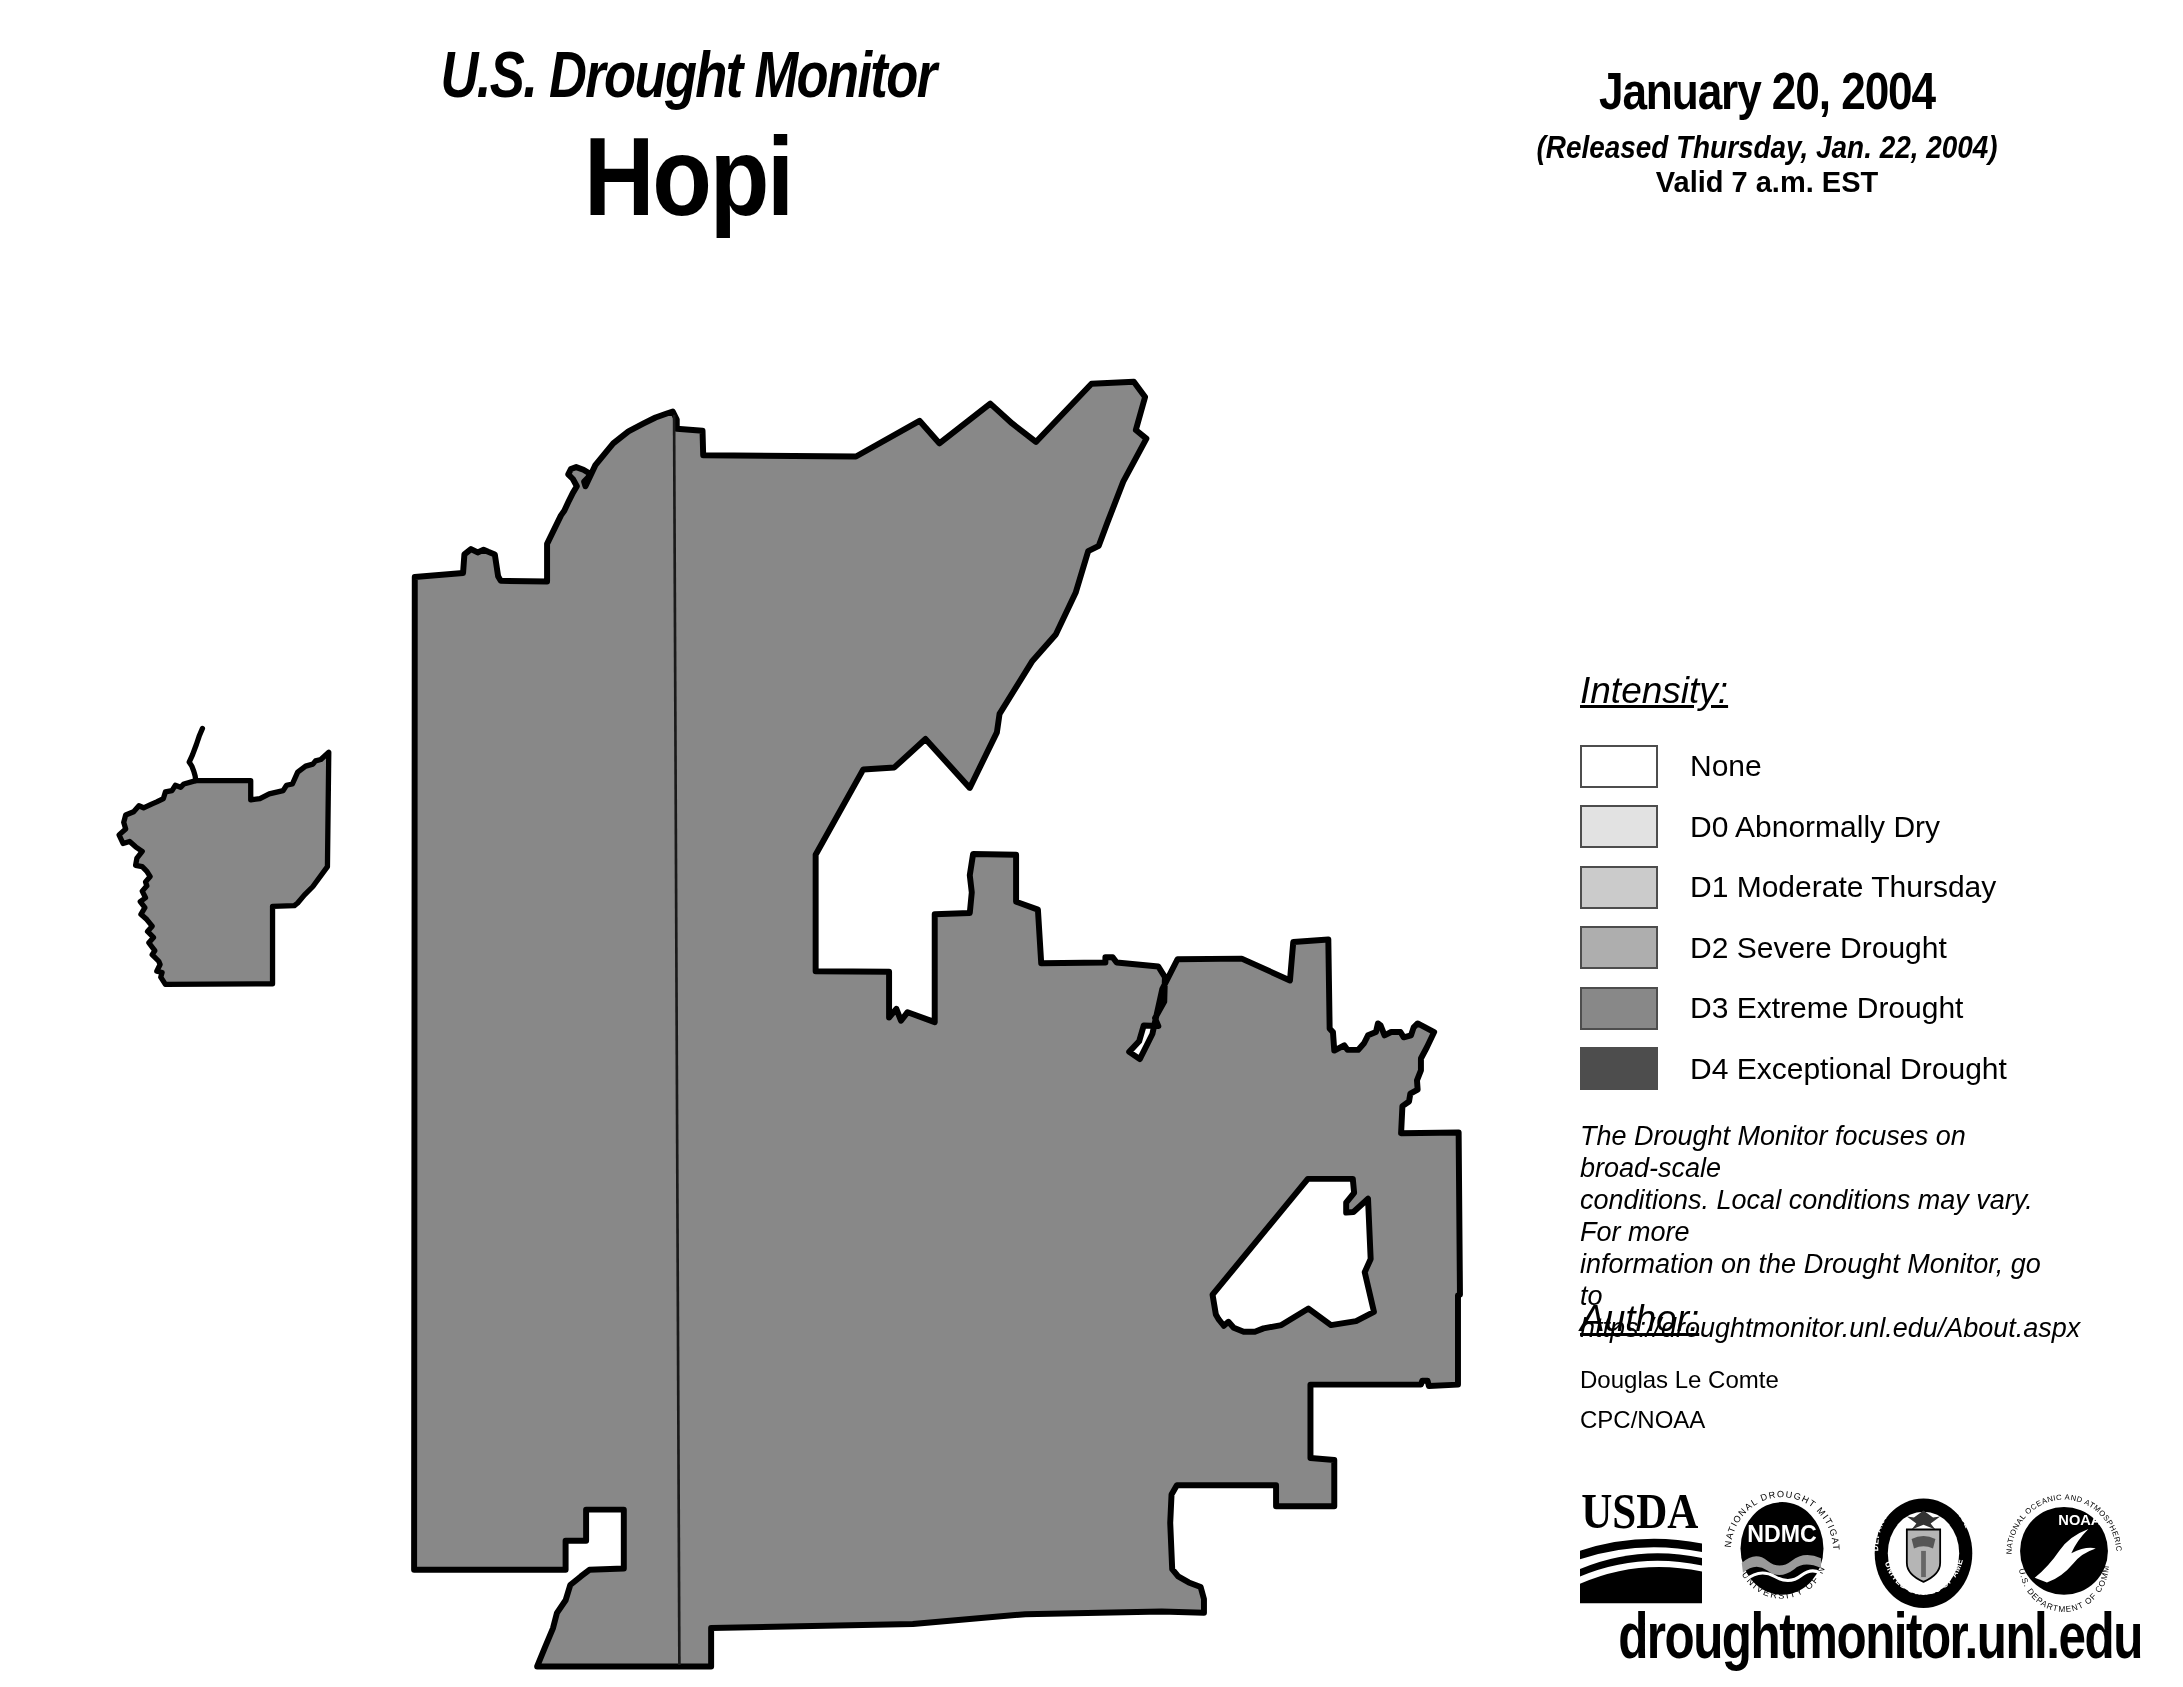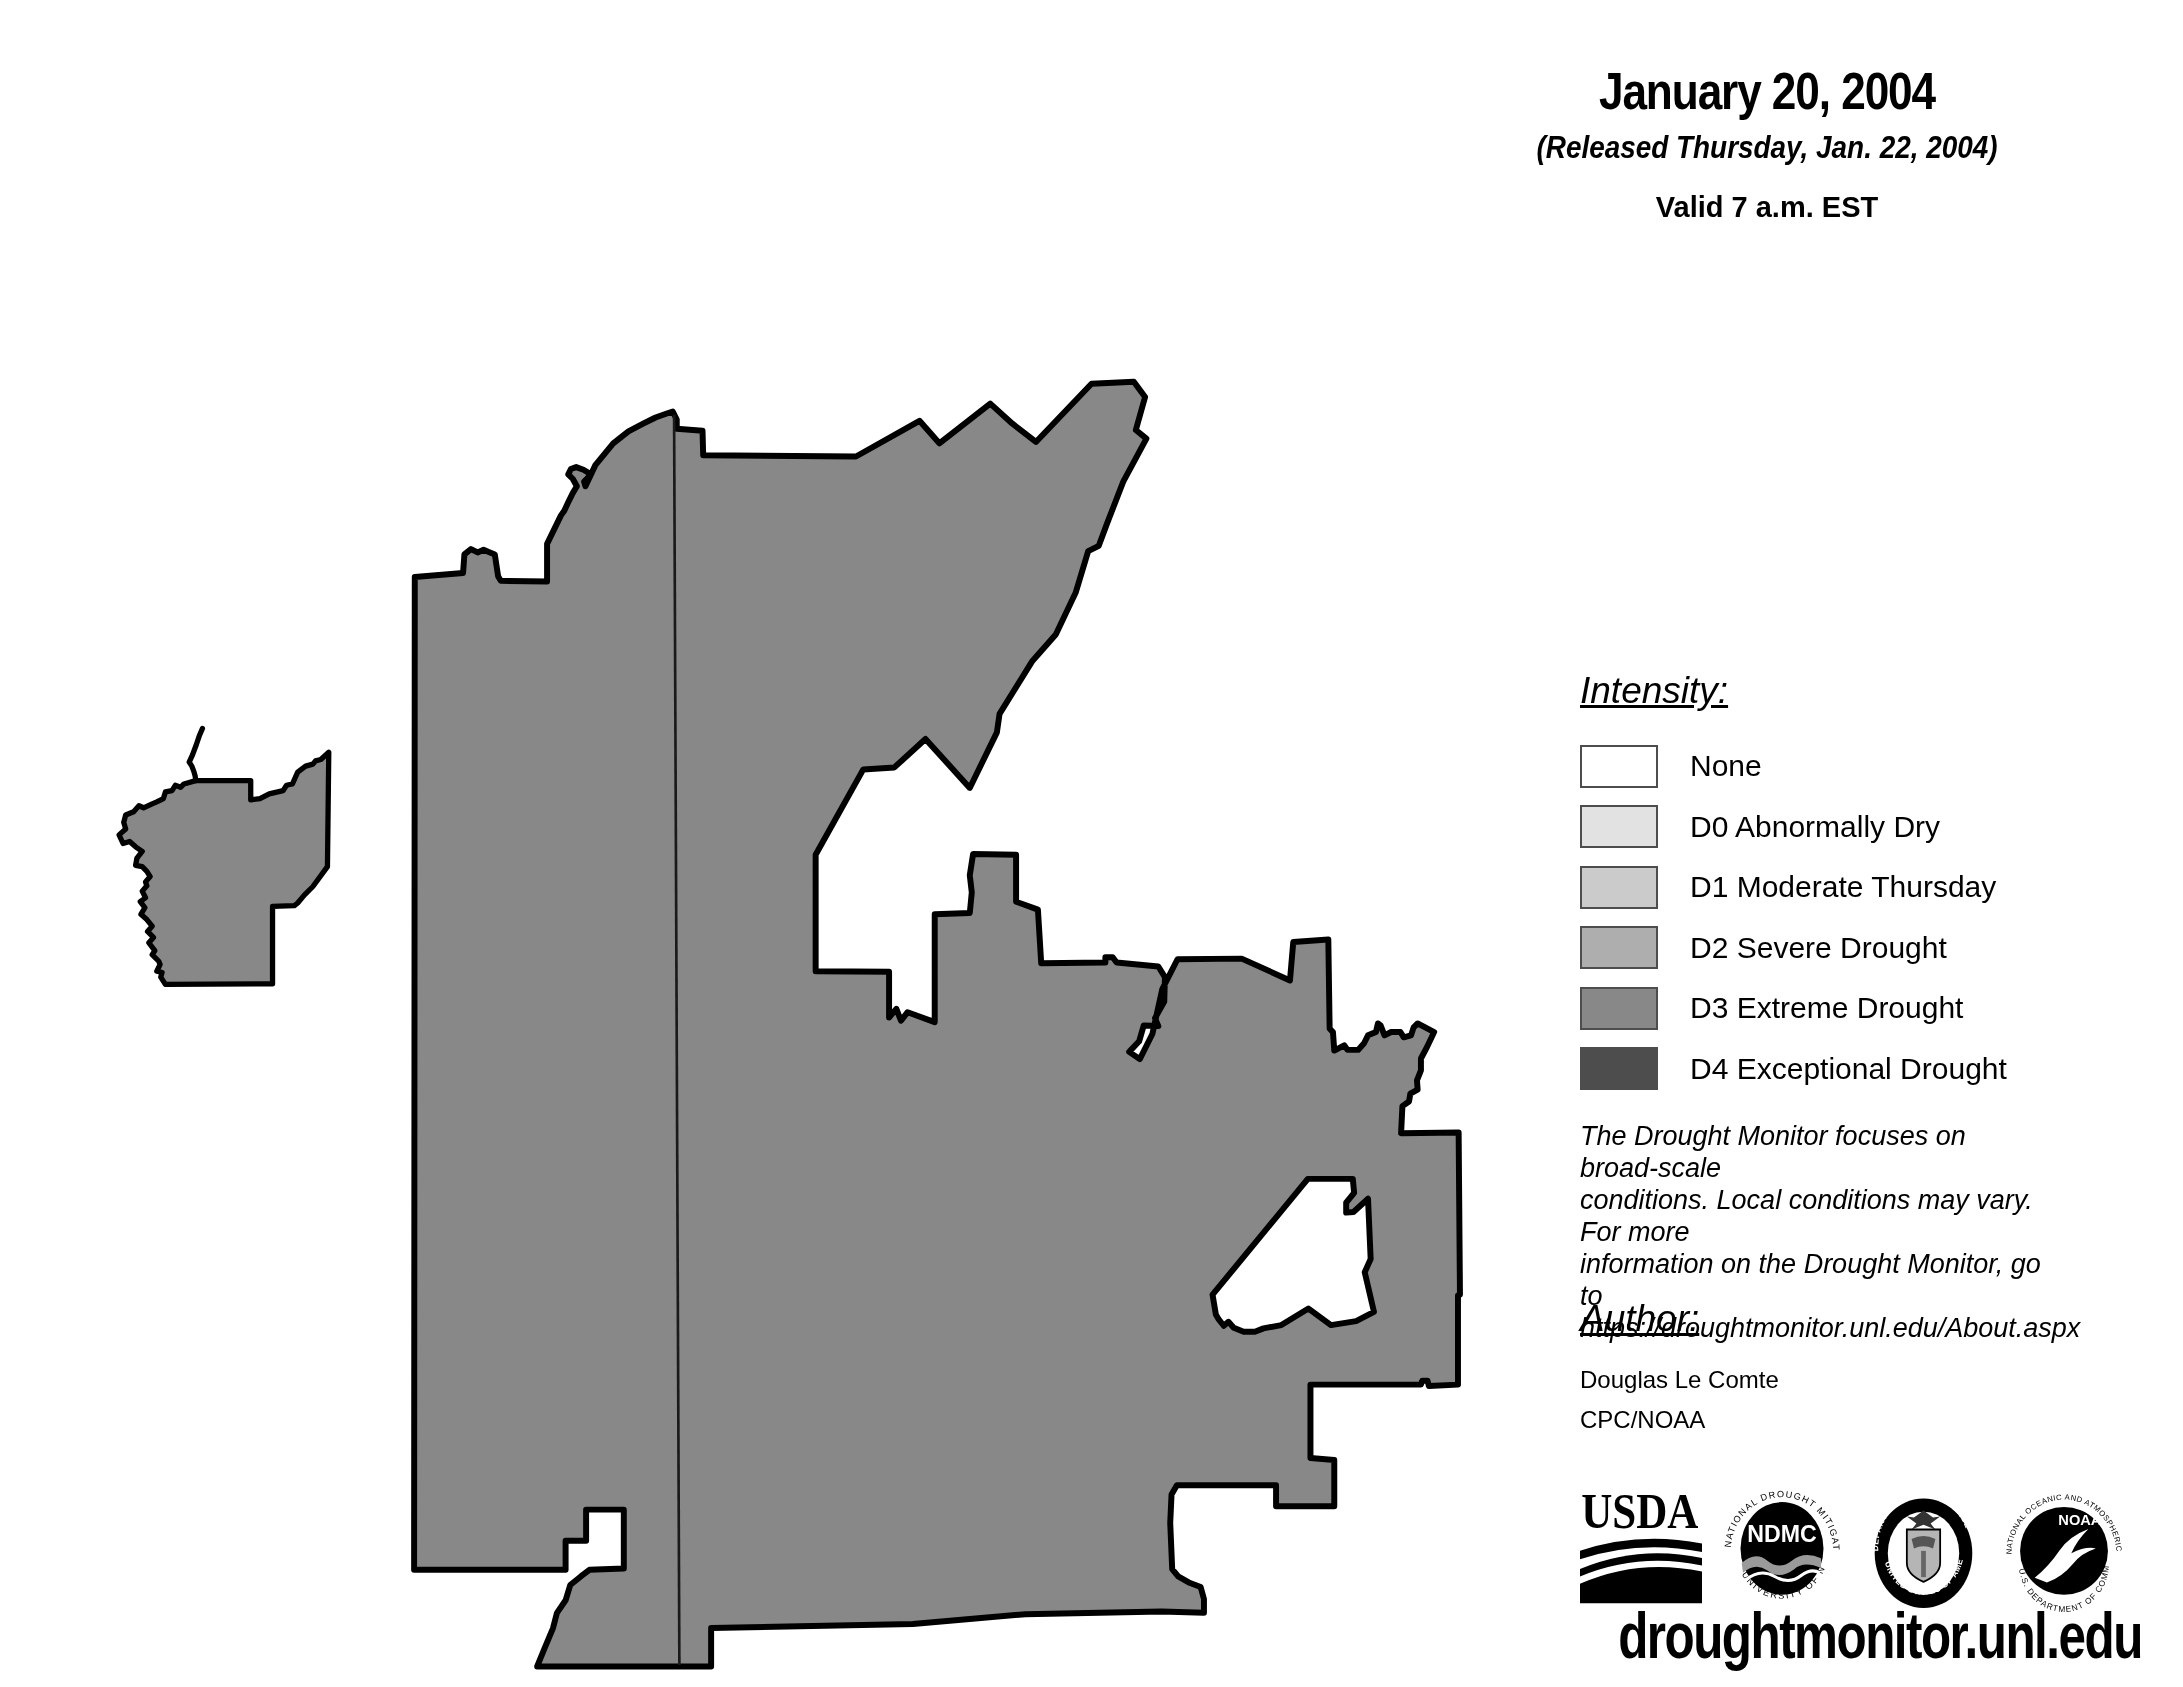--- a/index.html
+++ b/index.html
@@ -105,6 +105,10 @@
          L 1838,1987 1833,1957 Z" fill="#ffffff" stroke="#000000" stroke-width="9" stroke-linejoin="round"></path>
   </svg>
 
+  <div id="title-block" class="abs">
+    <div id="title-line1">U.S. Drought Monitor</div>
+    <div id="title-line2">Hopi</div>
+  </div>
 
   <div id="date-block" class="abs">
     <div id="date-main">January 20, 2004</div>

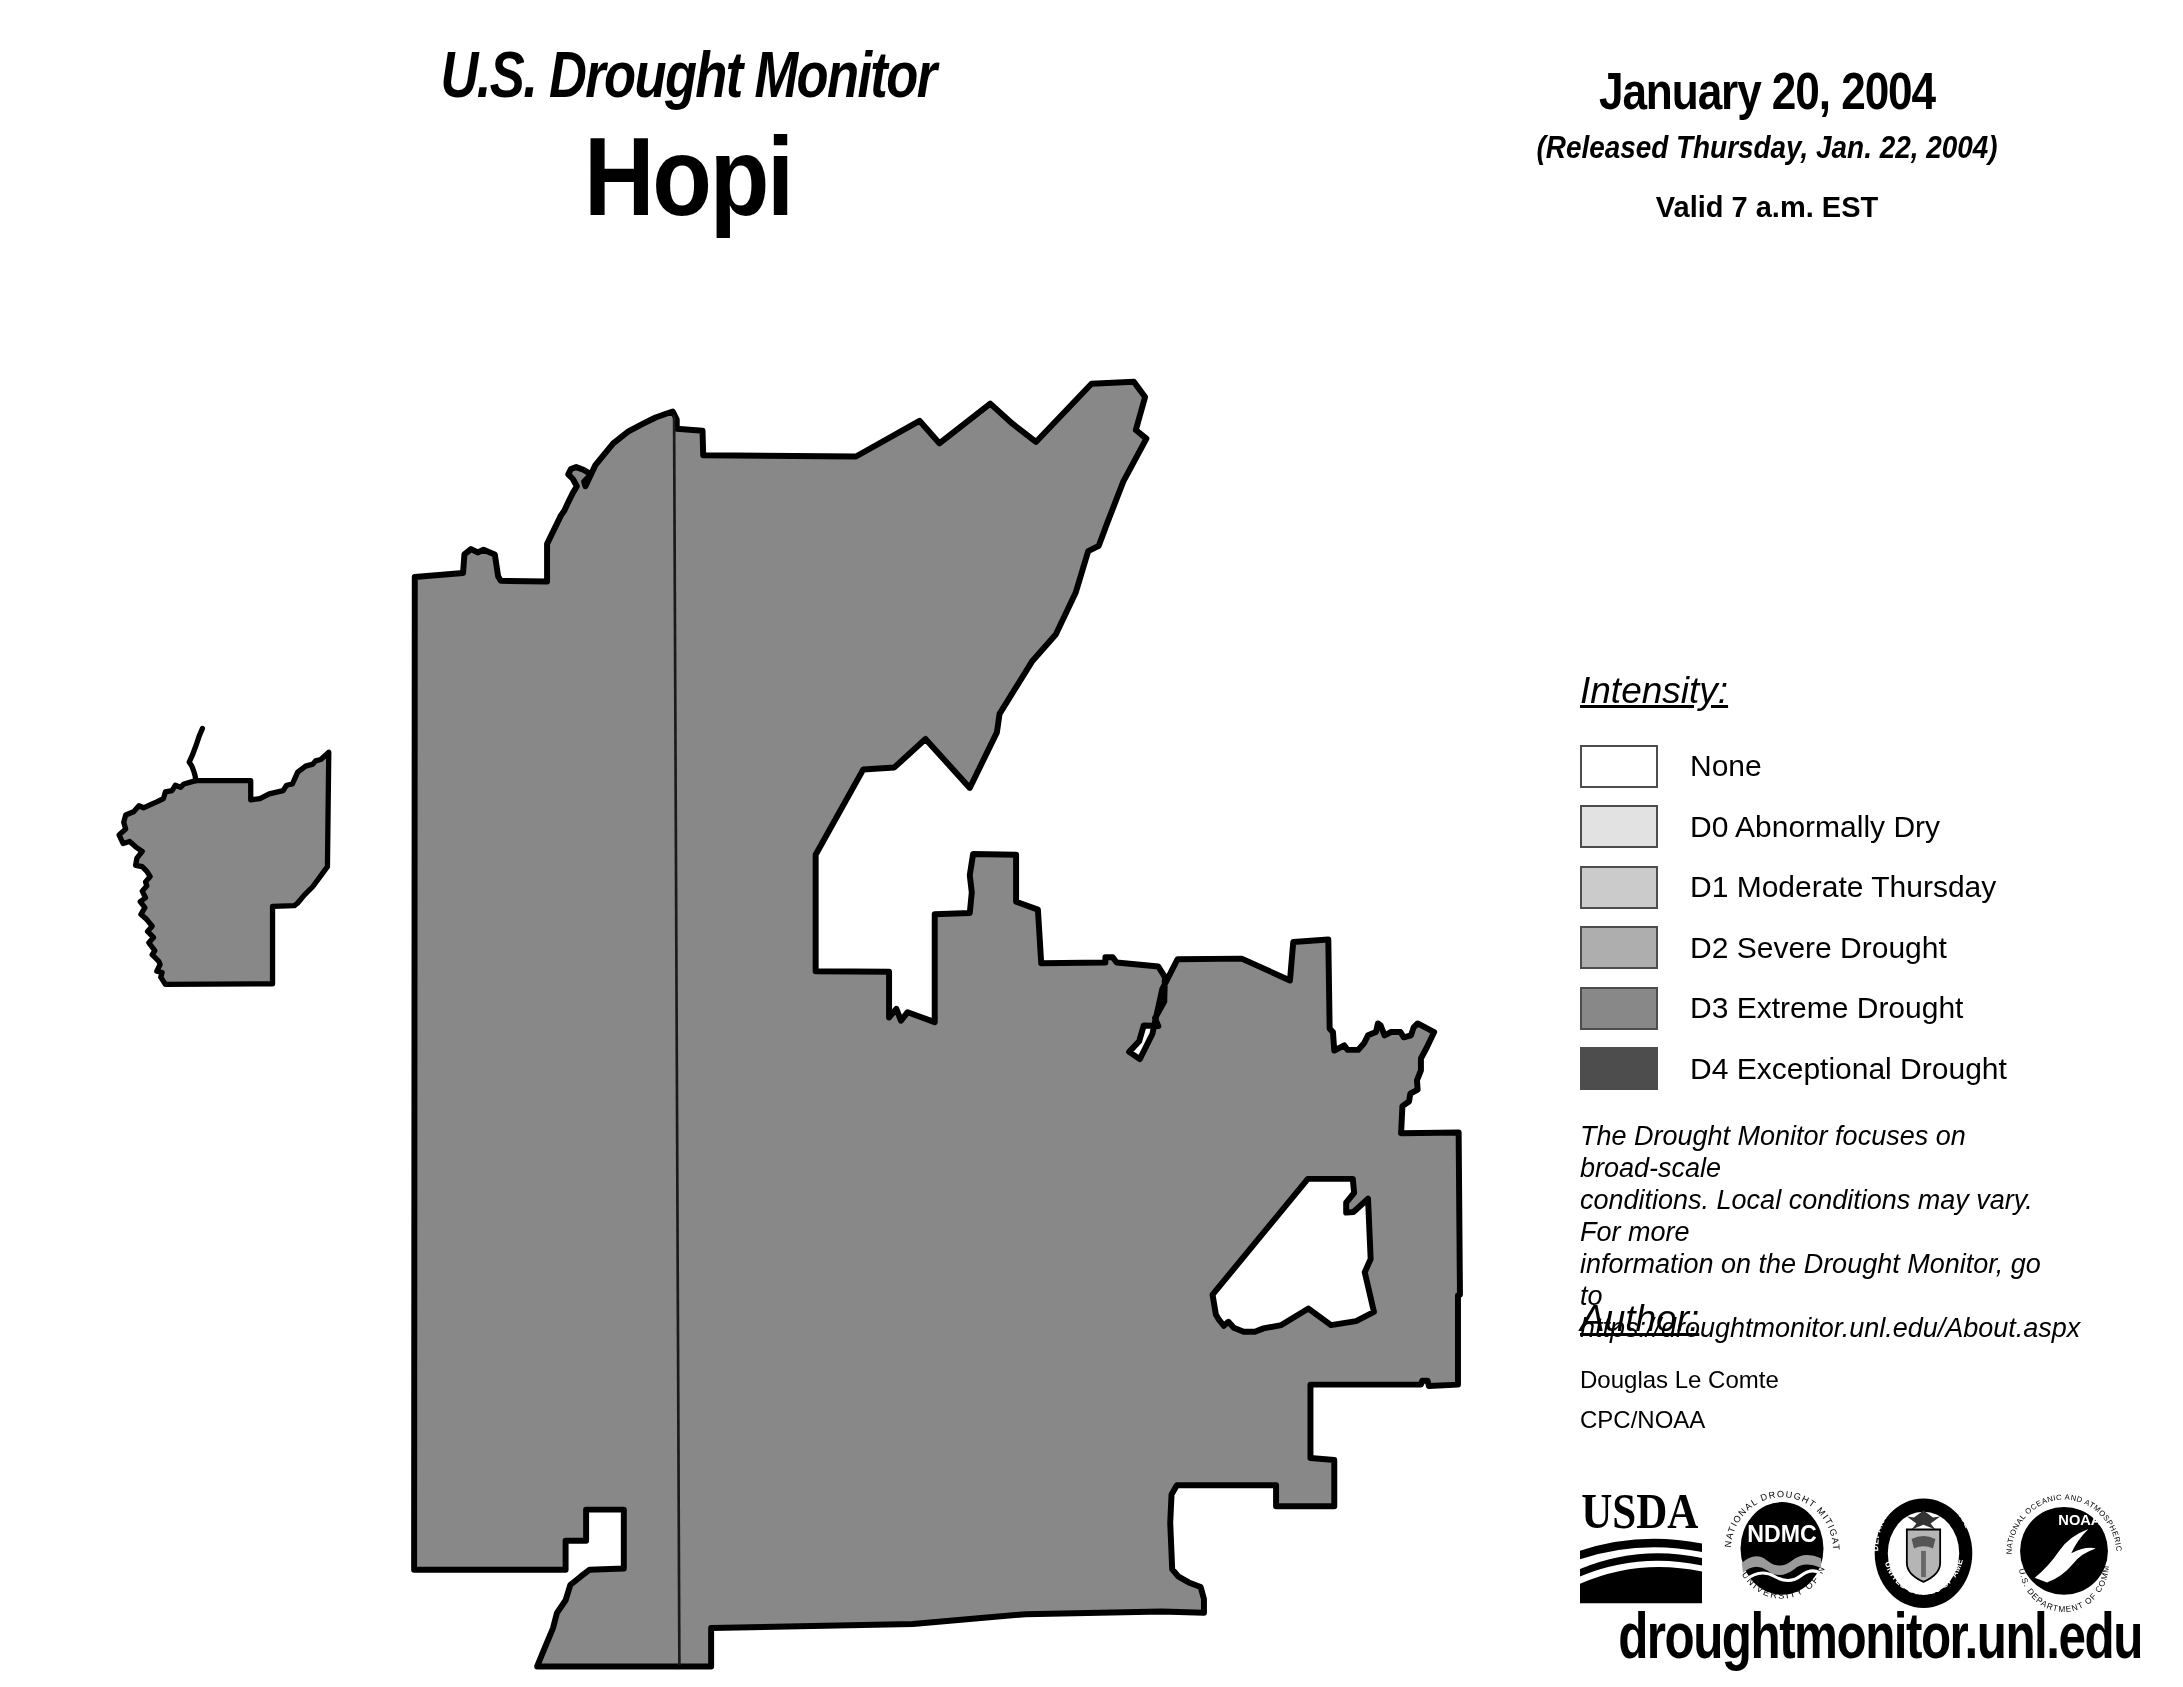--- a/index.html
+++ b/index.html
@@ -17,7 +17,7 @@
              transform-origin:50% 50%;white-space:nowrap;}
   #date-released{font-size:31px;font-weight:bold;font-style:italic;margin-top:9.3px;
                  transform:scaleX(.9);transform-origin:50% 50%;white-space:nowrap;}
-  #date-valid{font-size:29px;font-weight:bold;margin-top:25px;white-space:nowrap;}
+  #date-valid{font-size:29px;font-weight:bold;margin-top:0;white-space:nowrap;}
   
   #legend{left:1580px;top:670px;}
   #legend-heading{font-size:37px;font-style:italic;text-decoration:underline;margin-bottom:32px;}

